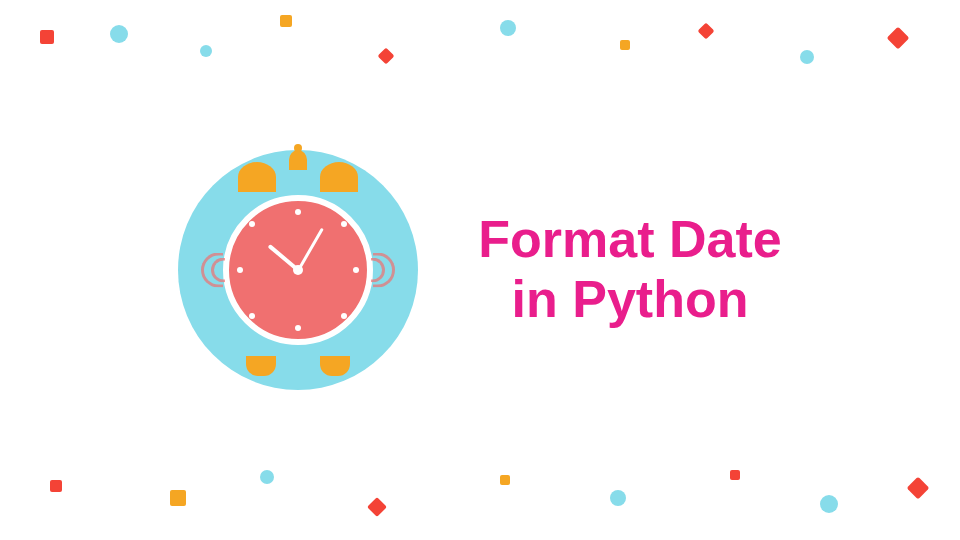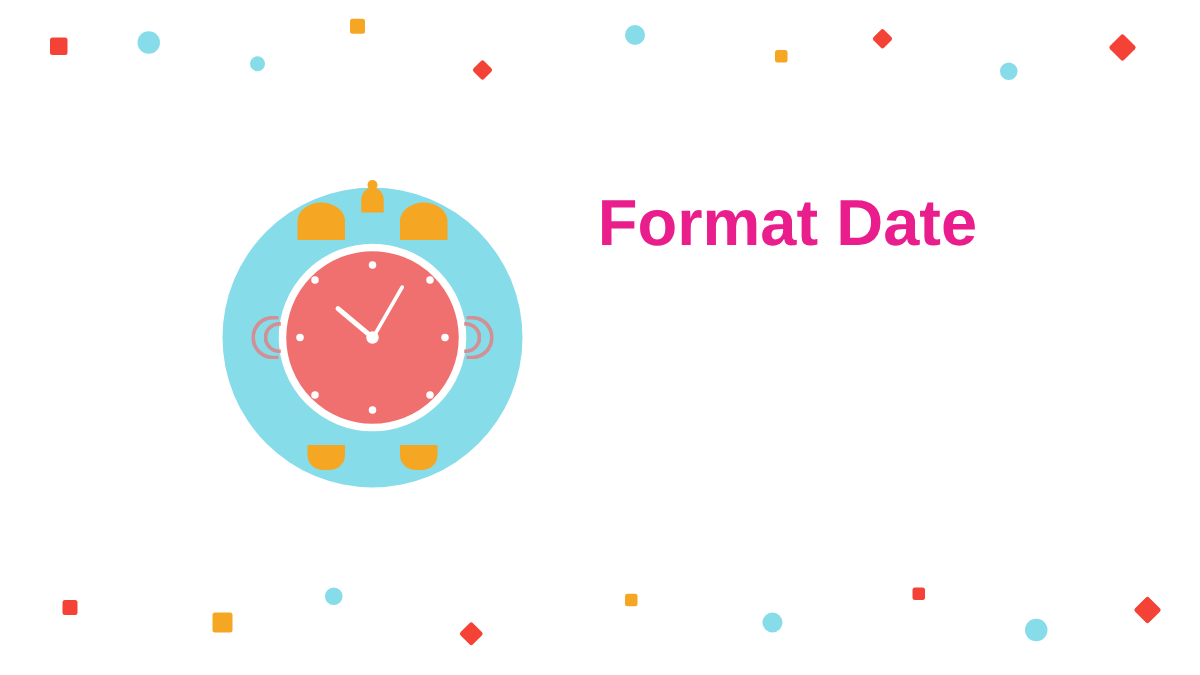--- a/index.html
+++ b/index.html
@@ -25,6 +25,7 @@
     
     .content {
       display: flex;
+      align-items: center;
       justify-content: center;
       gap: 60px;
       position: relative;

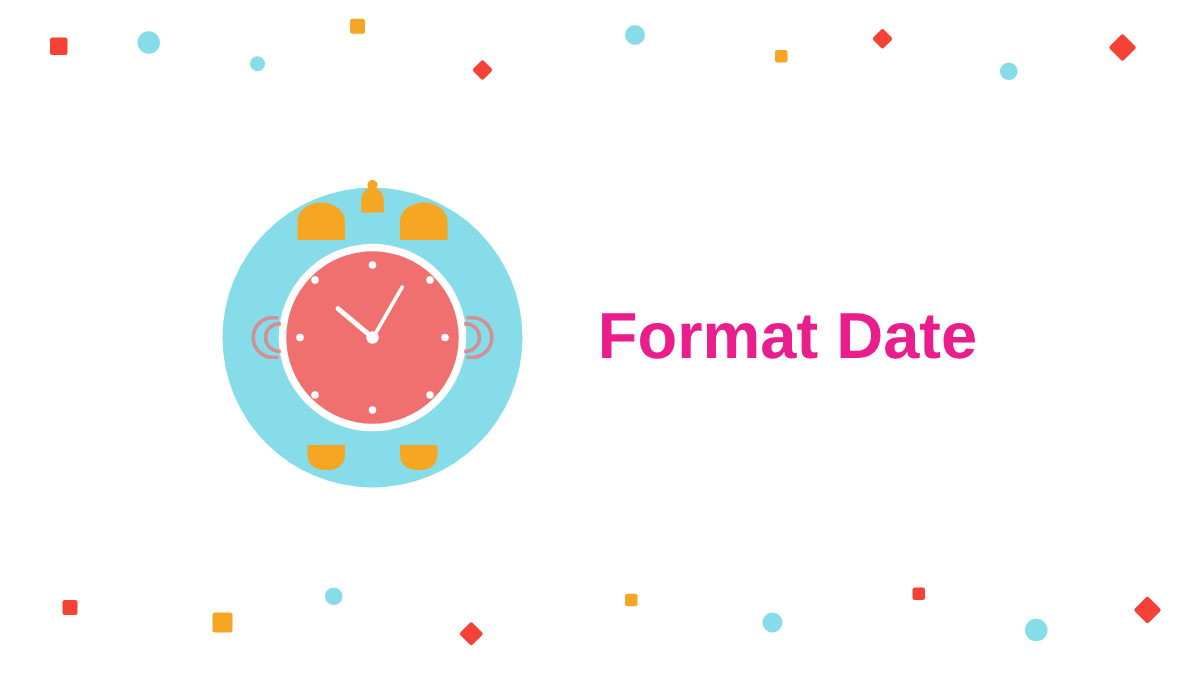--- a/index.html
+++ b/index.html
@@ -308,6 +308,7 @@
 
     <div class="text-area">
       <div class="title-text">Format Date</div>
+      <div class="title-text">in Python</div>
     </div>
 
   </div>

